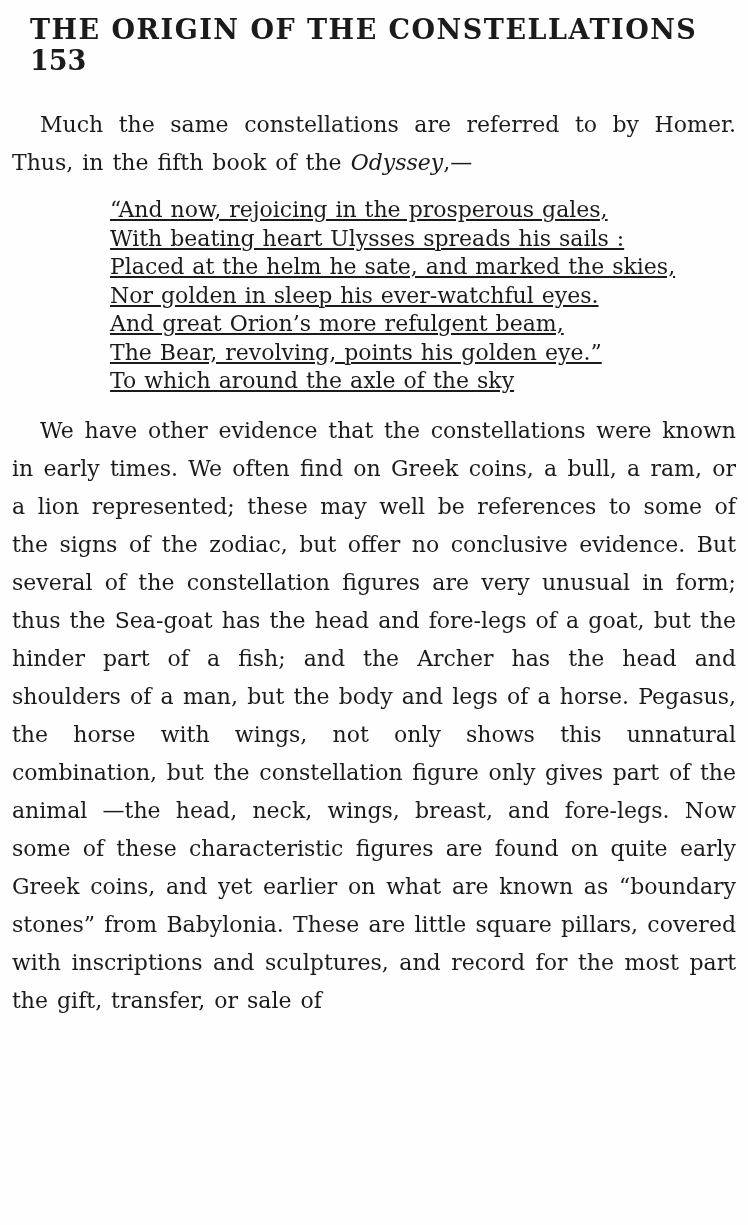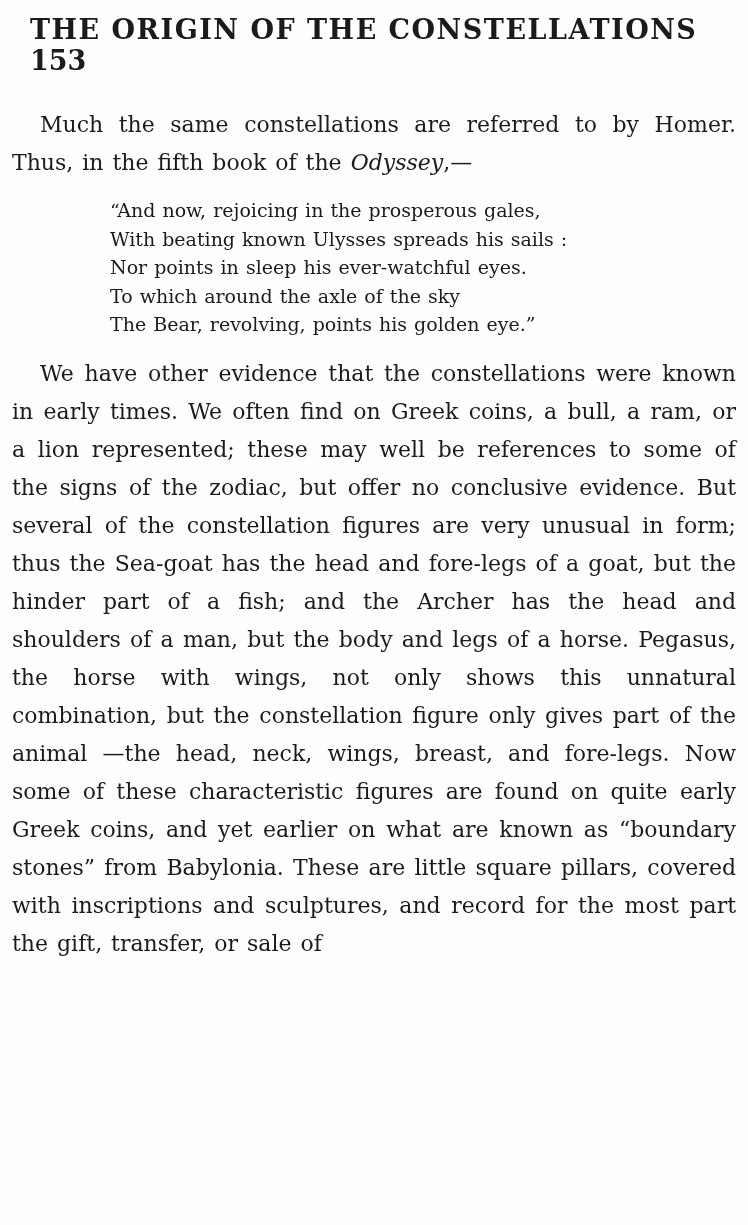--- a/index.html
+++ b/index.html
@@ -47,9 +47,10 @@
   }
   .poem {
     margin: 14px 0 16px 98px;
-    font-size: 19px;
+    font-size: 22px;
     line-height: 28.5px;
     word-spacing: 1px;
+    text-decoration: underline;
   }
   .poem .poem-line {
     white-space: nowrap;

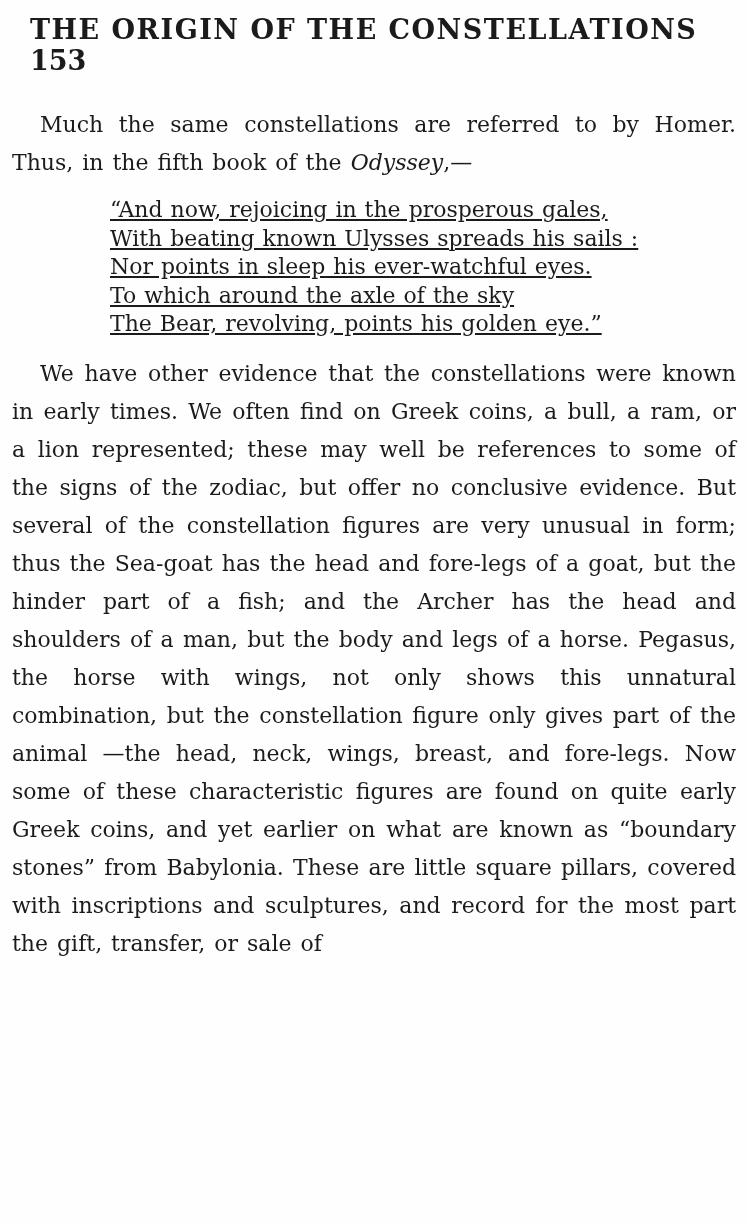--- a/index.html
+++ b/index.html
@@ -70,7 +70,7 @@
 
   <div class="poem">
     <div class="poem-line">“And now, rejoicing in the prosperous gales,</div>
-    <div class="poem-line">With beating known Ulysses spreads his sails :</div>
+    <div class="poem-line">With beating heart Ulysses spreads his sails :</div>
     <div class="poem-line">Nor points in sleep his ever-watchful eyes.</div>
     <div class="poem-line">To which around the axle of the sky</div>
     <div class="poem-line">The Bear, revolving, points his golden eye.”</div>

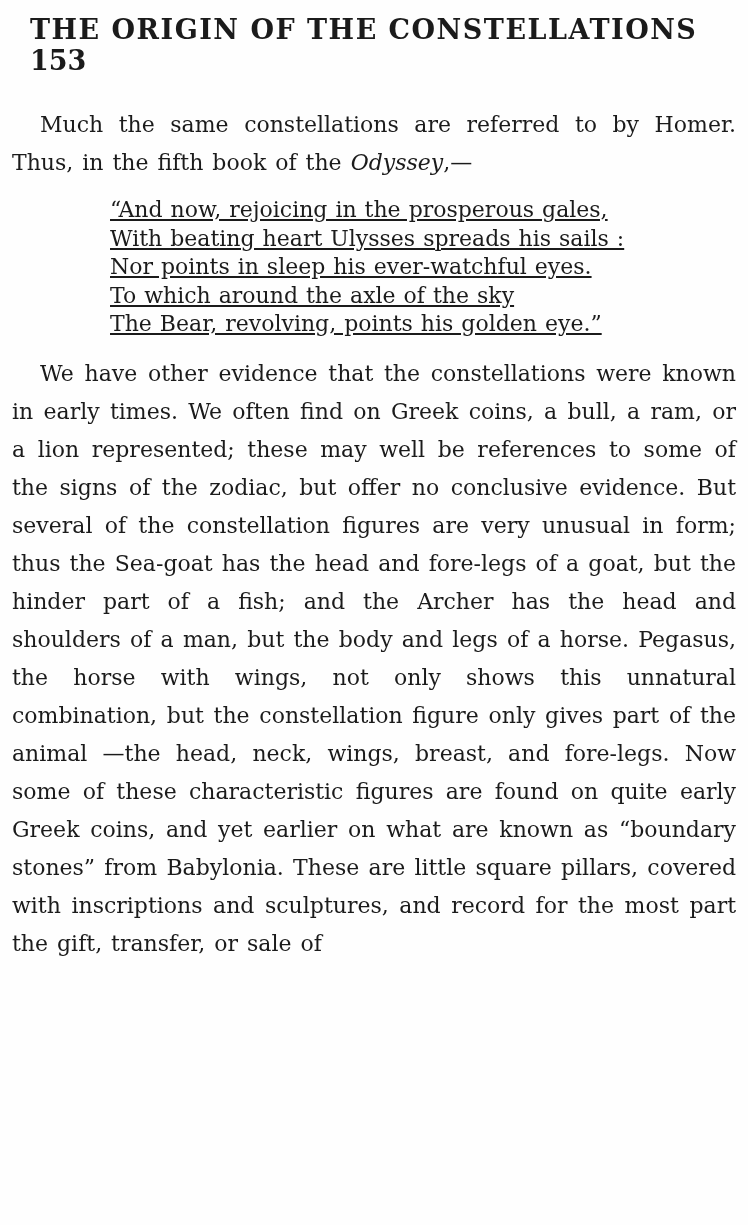--- a/index.html
+++ b/index.html
@@ -71,6 +71,7 @@
   <div class="poem">
     <div class="poem-line">“And now, rejoicing in the prosperous gales,</div>
     <div class="poem-line">With beating heart Ulysses spreads his sails :</div>
+    <div class="poem-line">Placed at the helm he sate, and marked the skies,</div>
     <div class="poem-line">Nor points in sleep his ever-watchful eyes.</div>
     <div class="poem-line">To which around the axle of the sky</div>
     <div class="poem-line">The Bear, revolving, points his golden eye.”</div>

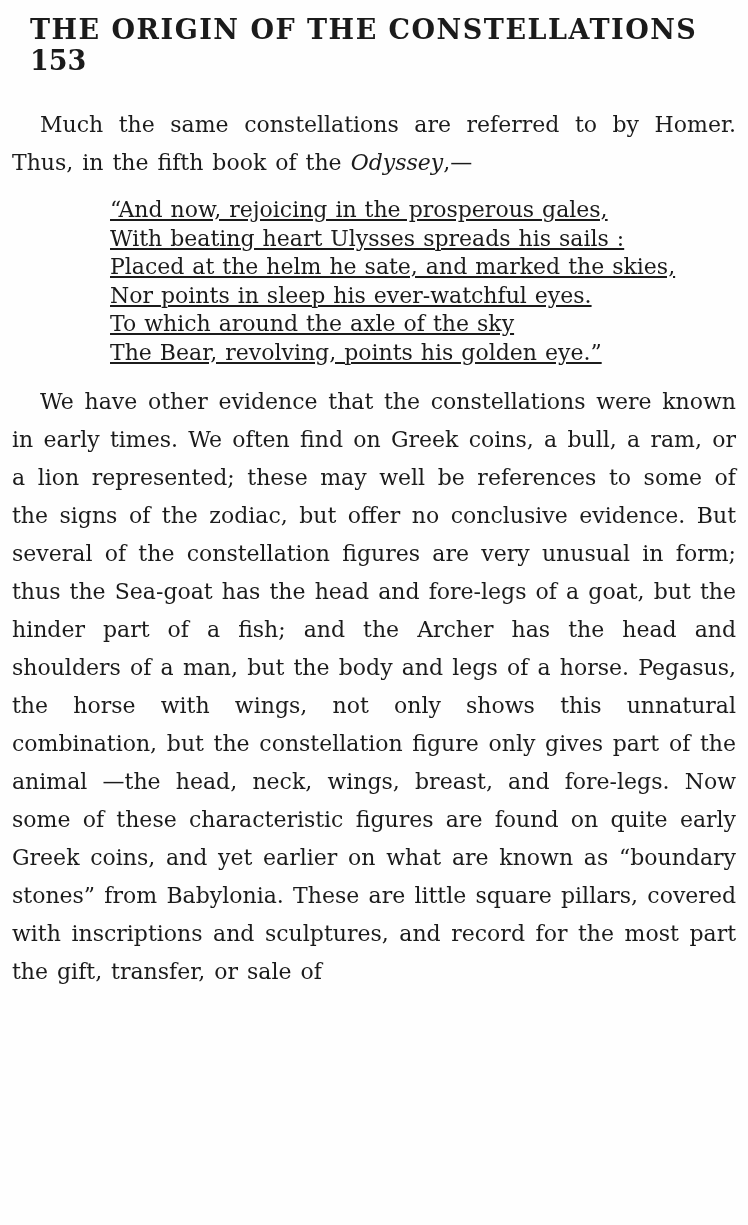--- a/index.html
+++ b/index.html
@@ -72,7 +72,7 @@
     <div class="poem-line">“And now, rejoicing in the prosperous gales,</div>
     <div class="poem-line">With beating heart Ulysses spreads his sails :</div>
     <div class="poem-line">Placed at the helm he sate, and marked the skies,</div>
-    <div class="poem-line">Nor points in sleep his ever-watchful eyes.</div>
+    <div class="poem-line">Nor golden in sleep his ever-watchful eyes.</div>
     <div class="poem-line">To which around the axle of the sky</div>
     <div class="poem-line">The Bear, revolving, points his golden eye.”</div>
   </div>

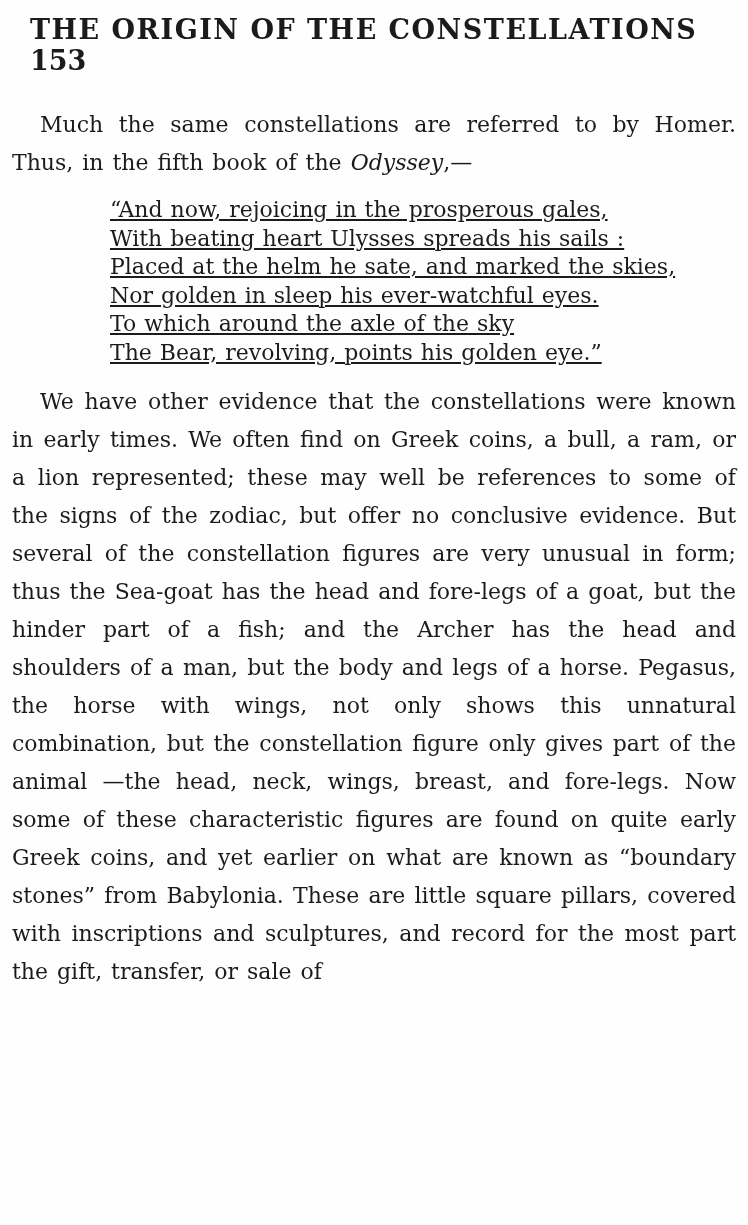--- a/index.html
+++ b/index.html
@@ -73,6 +73,7 @@
     <div class="poem-line">With beating heart Ulysses spreads his sails :</div>
     <div class="poem-line">Placed at the helm he sate, and marked the skies,</div>
     <div class="poem-line">Nor golden in sleep his ever-watchful eyes.</div>
+    <div class="poem-line">And great Orion’s more refulgent beam,</div>
     <div class="poem-line">To which around the axle of the sky</div>
     <div class="poem-line">The Bear, revolving, points his golden eye.”</div>
   </div>

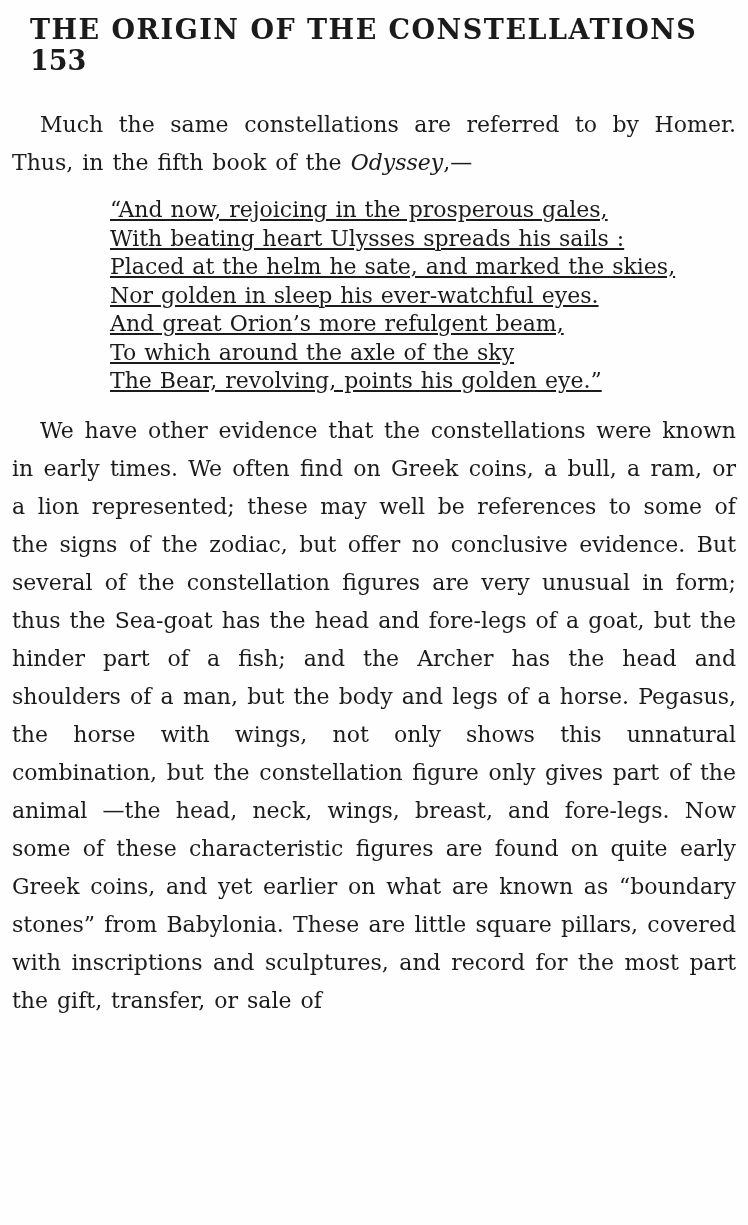--- a/index.html
+++ b/index.html
@@ -74,8 +74,8 @@
     <div class="poem-line">Placed at the helm he sate, and marked the skies,</div>
     <div class="poem-line">Nor golden in sleep his ever-watchful eyes.</div>
     <div class="poem-line">And great Orion’s more refulgent beam,</div>
+    <div class="poem-line">The Bear, revolving, points his golden eye.”</div>
     <div class="poem-line">To which around the axle of the sky</div>
-    <div class="poem-line">The Bear, revolving, points his golden eye.”</div>
   </div>
 
 

